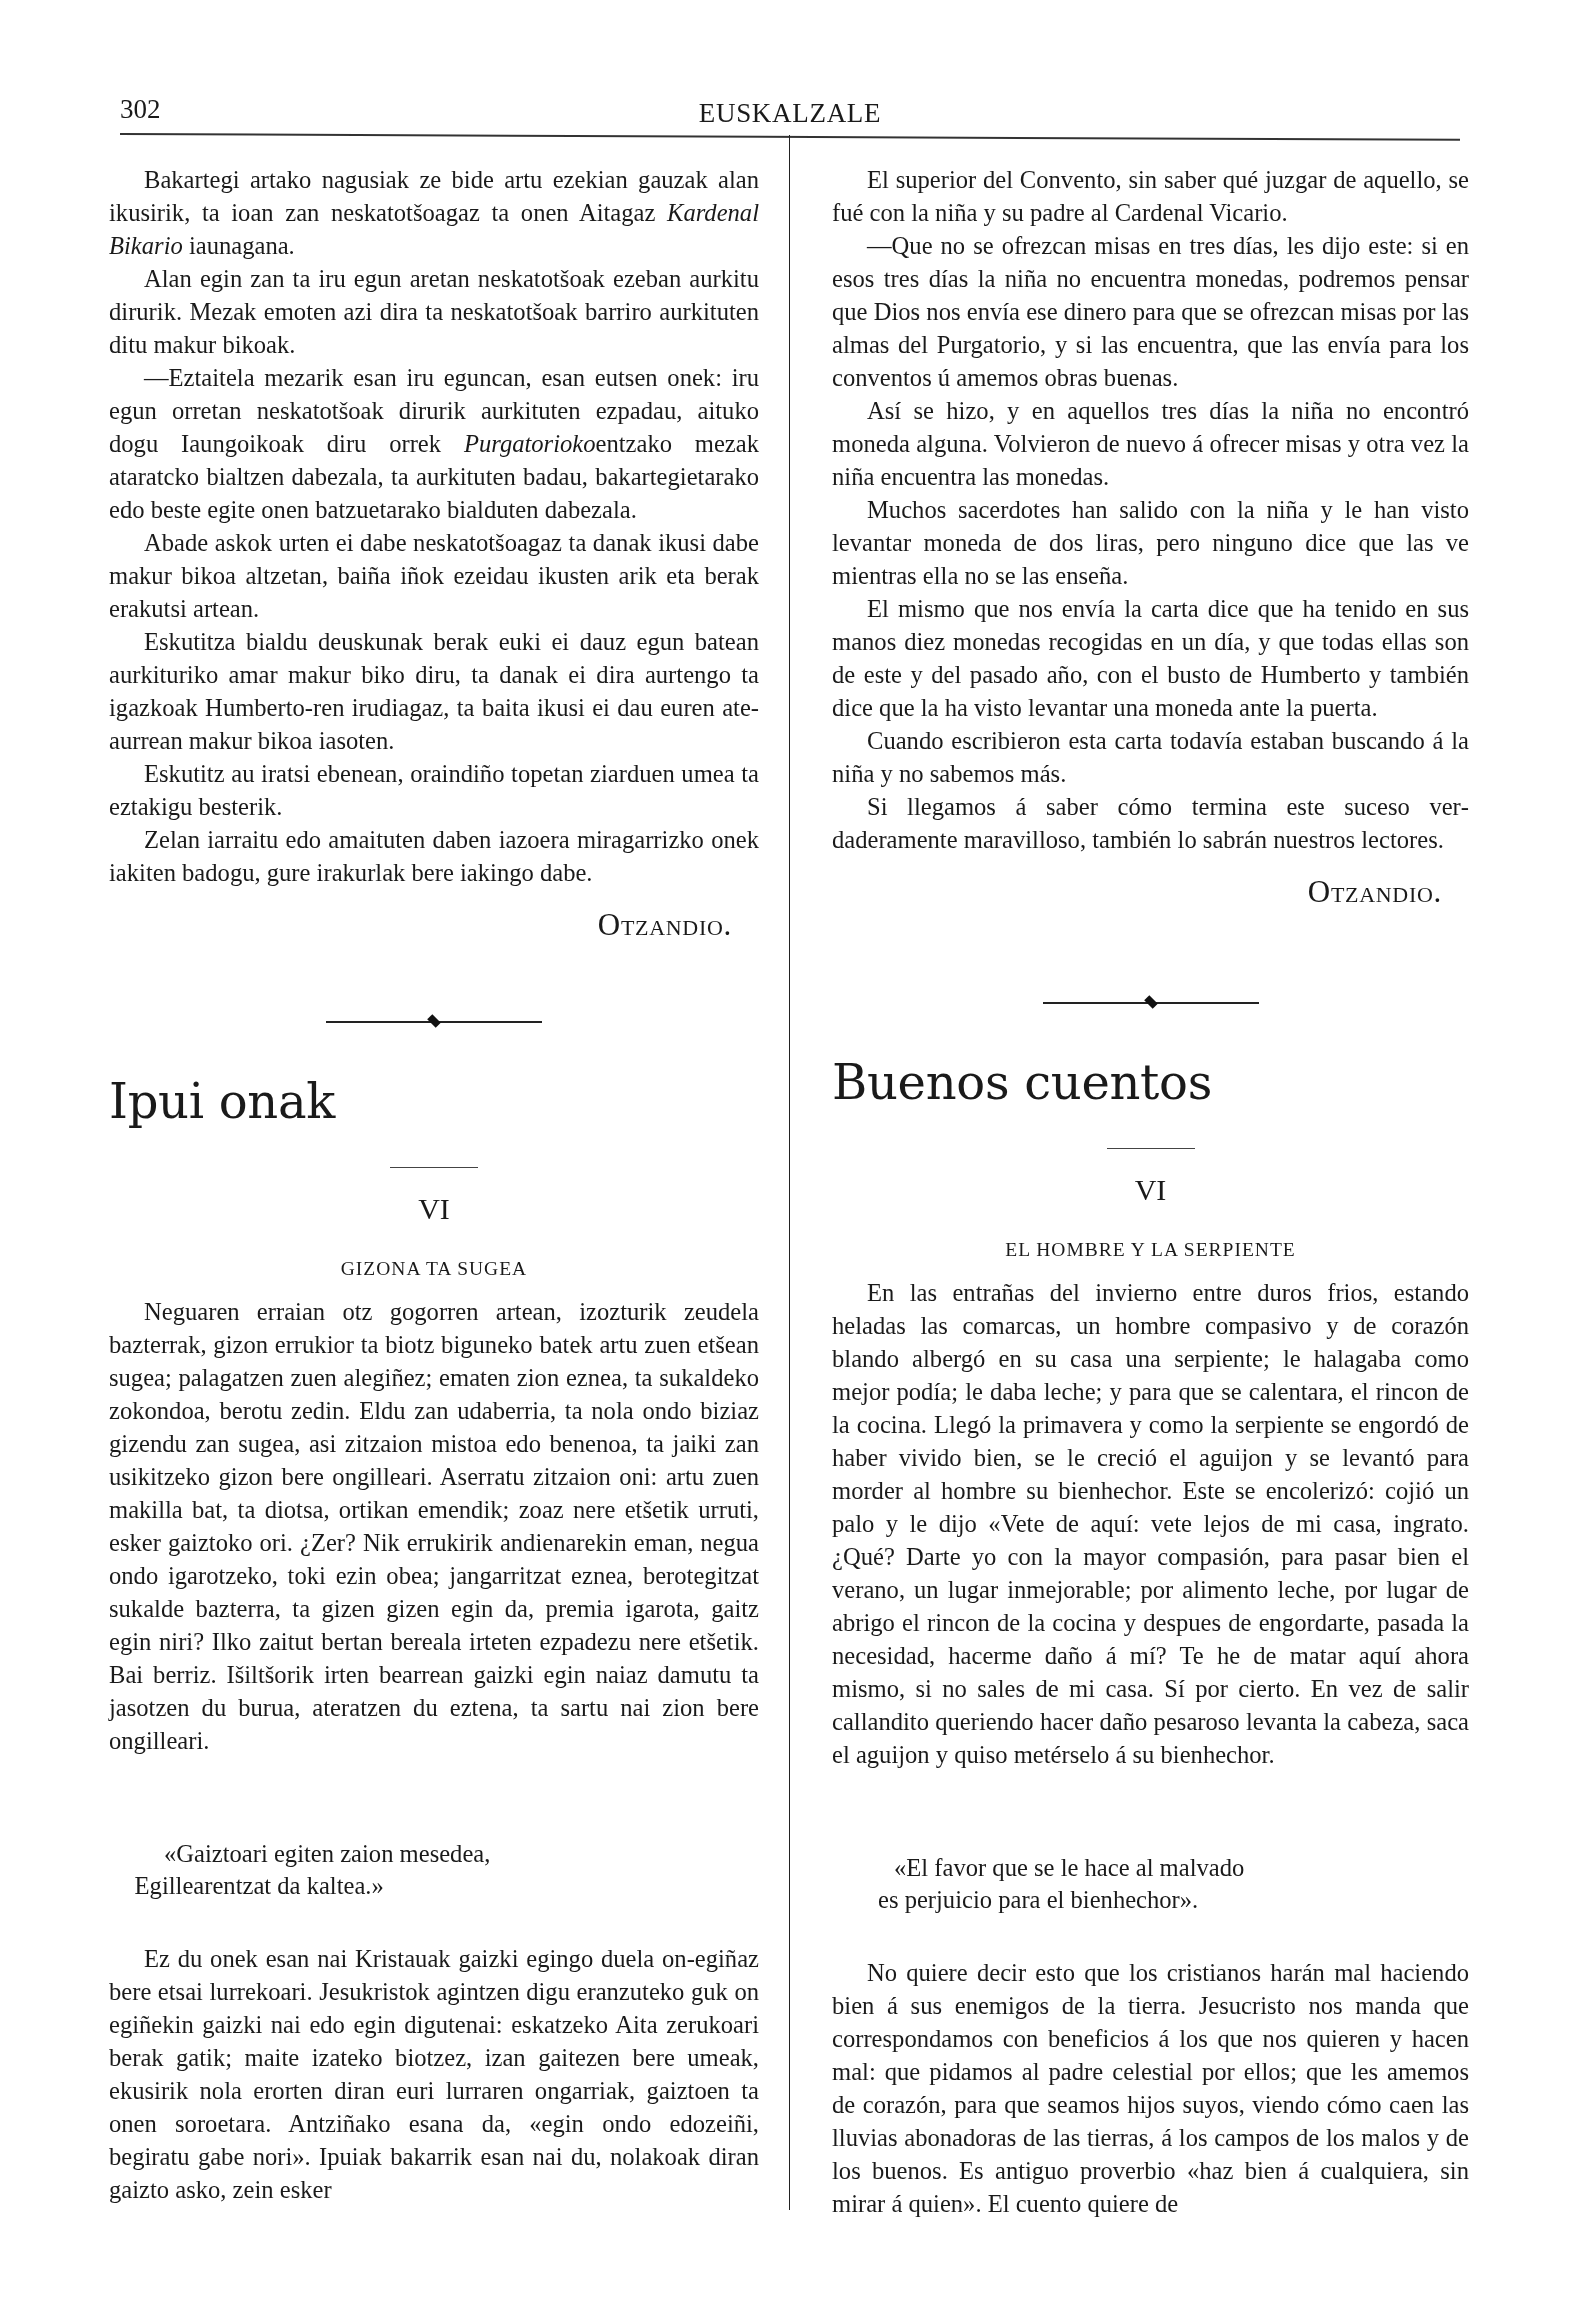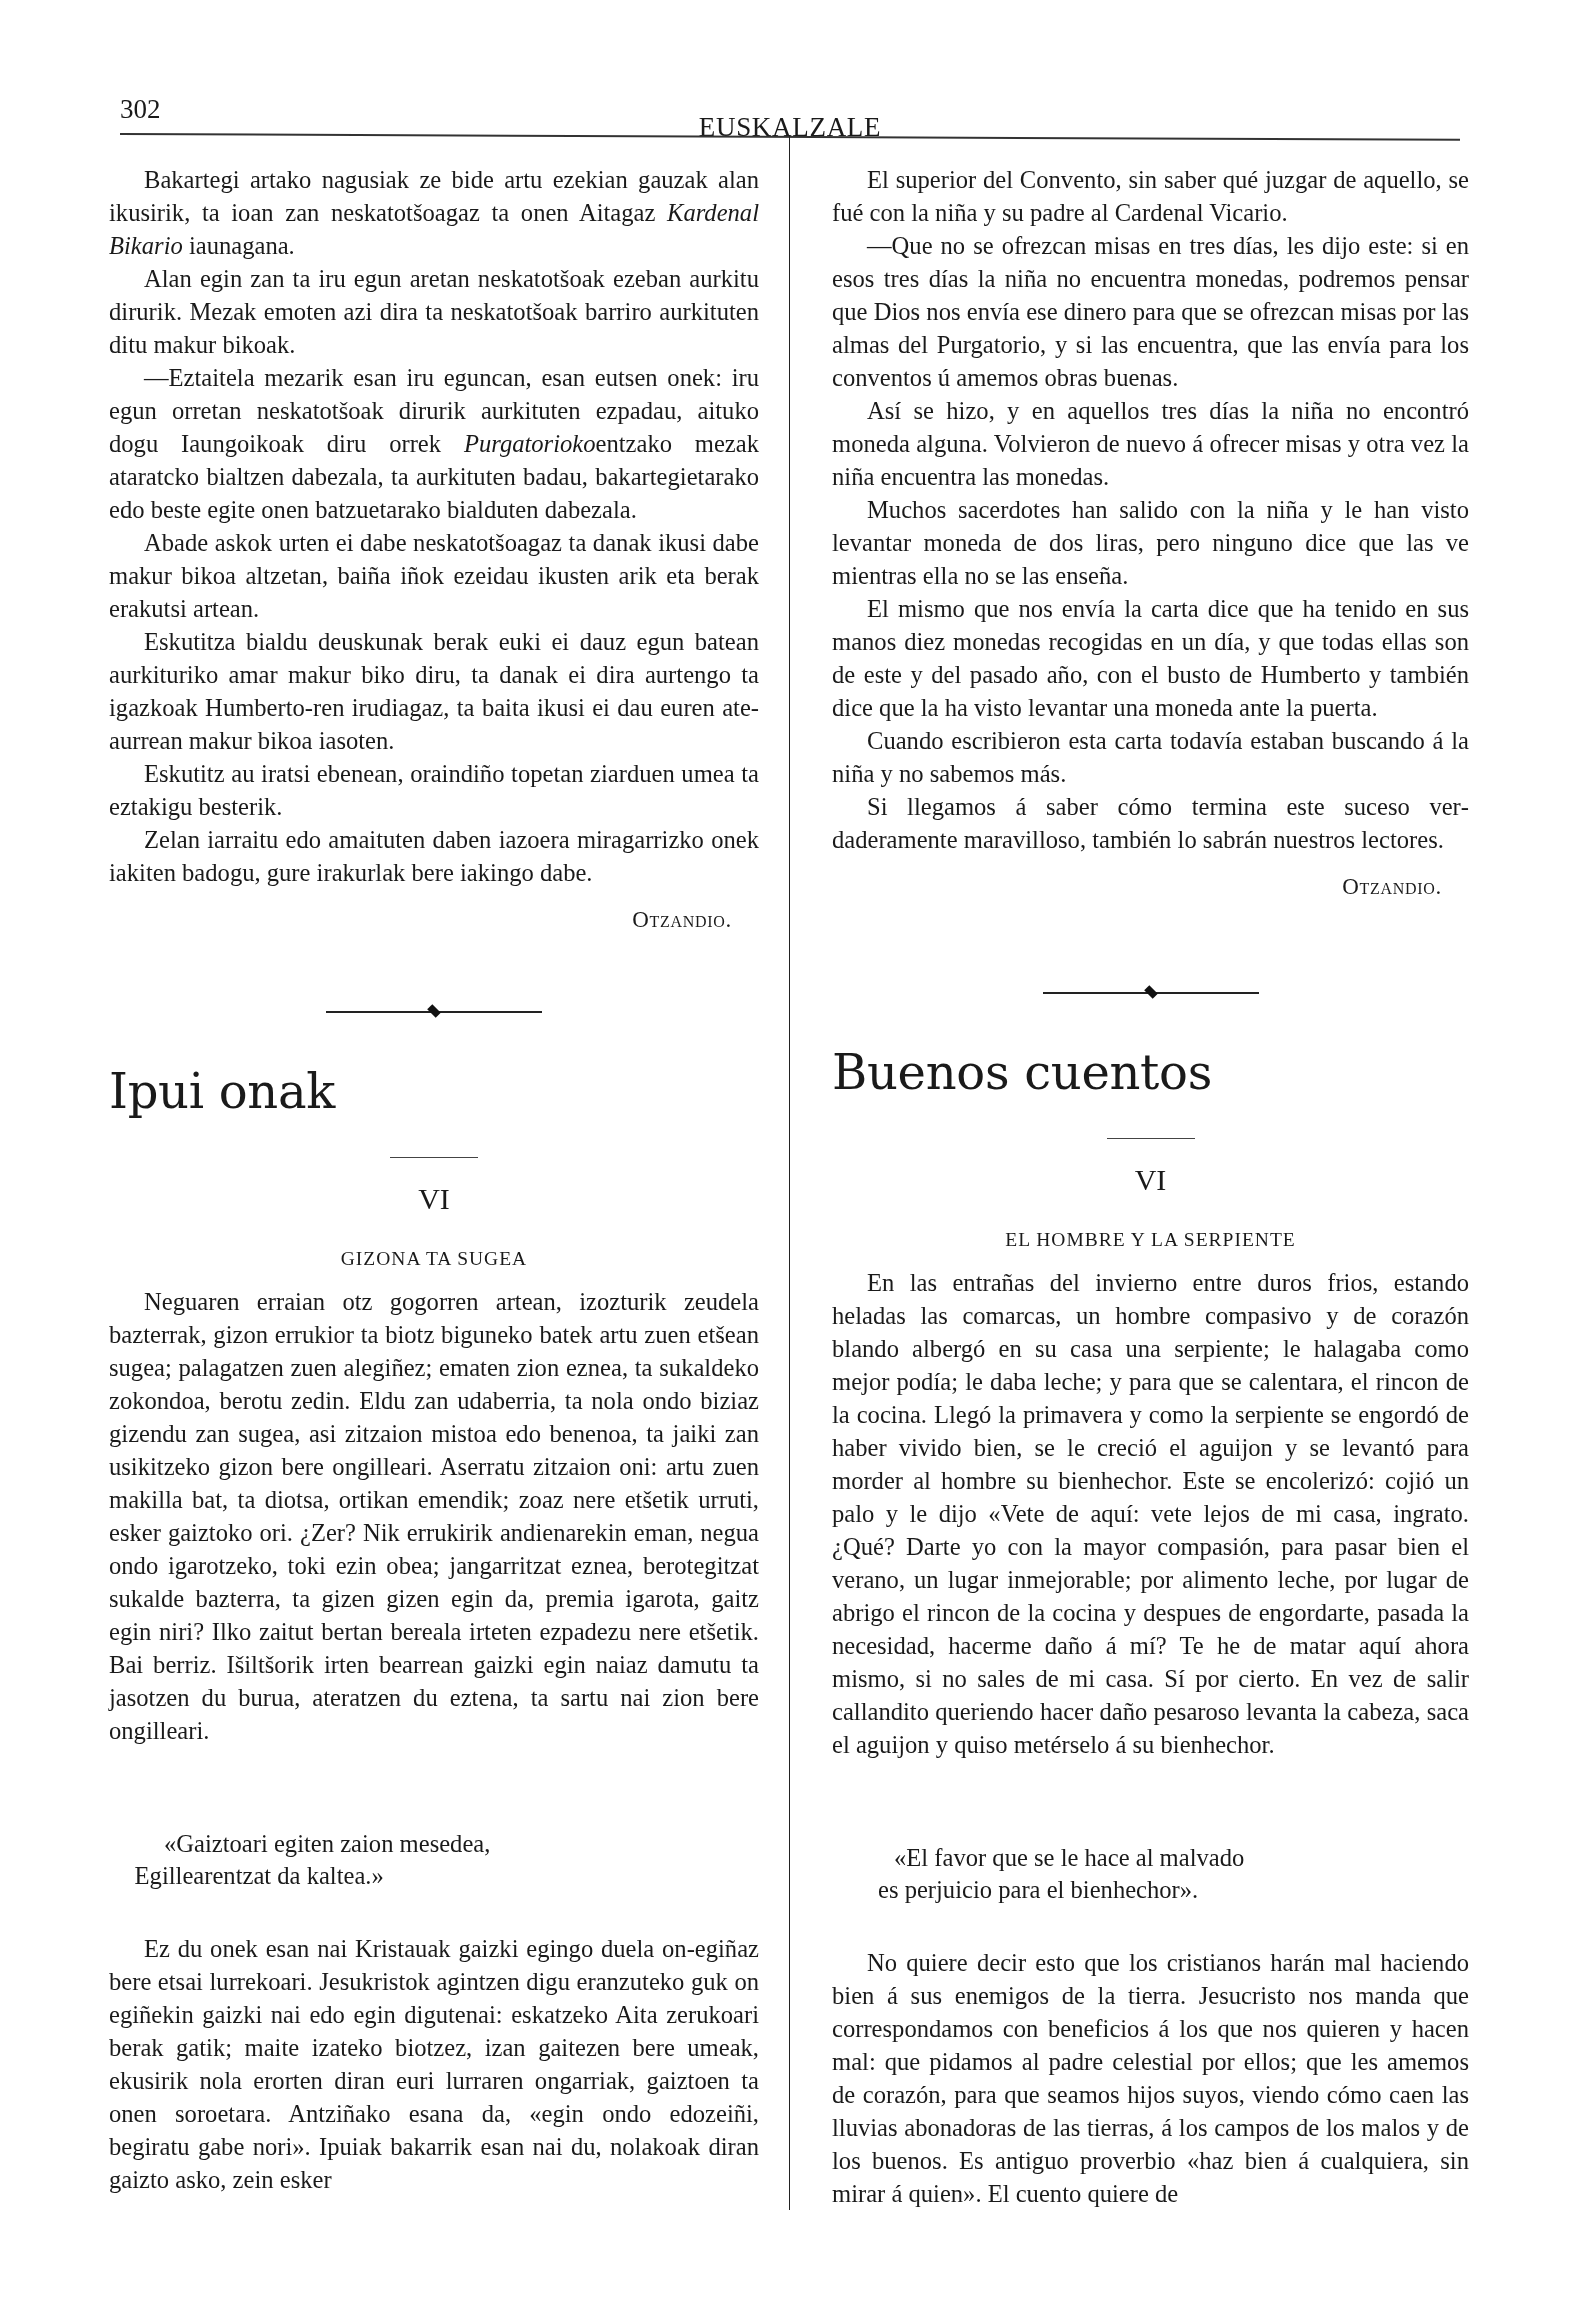--- a/index.html
+++ b/index.html
@@ -7,7 +7,7 @@
          font-family: "Liberation Serif", "DejaVu Serif", serif; color: #1a1a1a; }
   .page-header { position: absolute; left: 120px; top: 94px; width: 1340px; height: 40px; }
   .page-number { position: absolute; left: 0; top: 0; font-size: 27px; }
-  .running-title { position: absolute; left: 0; right: 0; top: 18px; text-align: center;
+  .running-title { position: absolute; left: 0; right: 0; top: 4px; text-align: center;
                    font-size: 27px; letter-spacing: 0.7px; }
   .header-rule { position: absolute; left: 120px; top: 133px; width: 1340px; height: 0;
                  border-top: 2px solid #333; transform: rotate(0.25deg); transform-origin: left; }

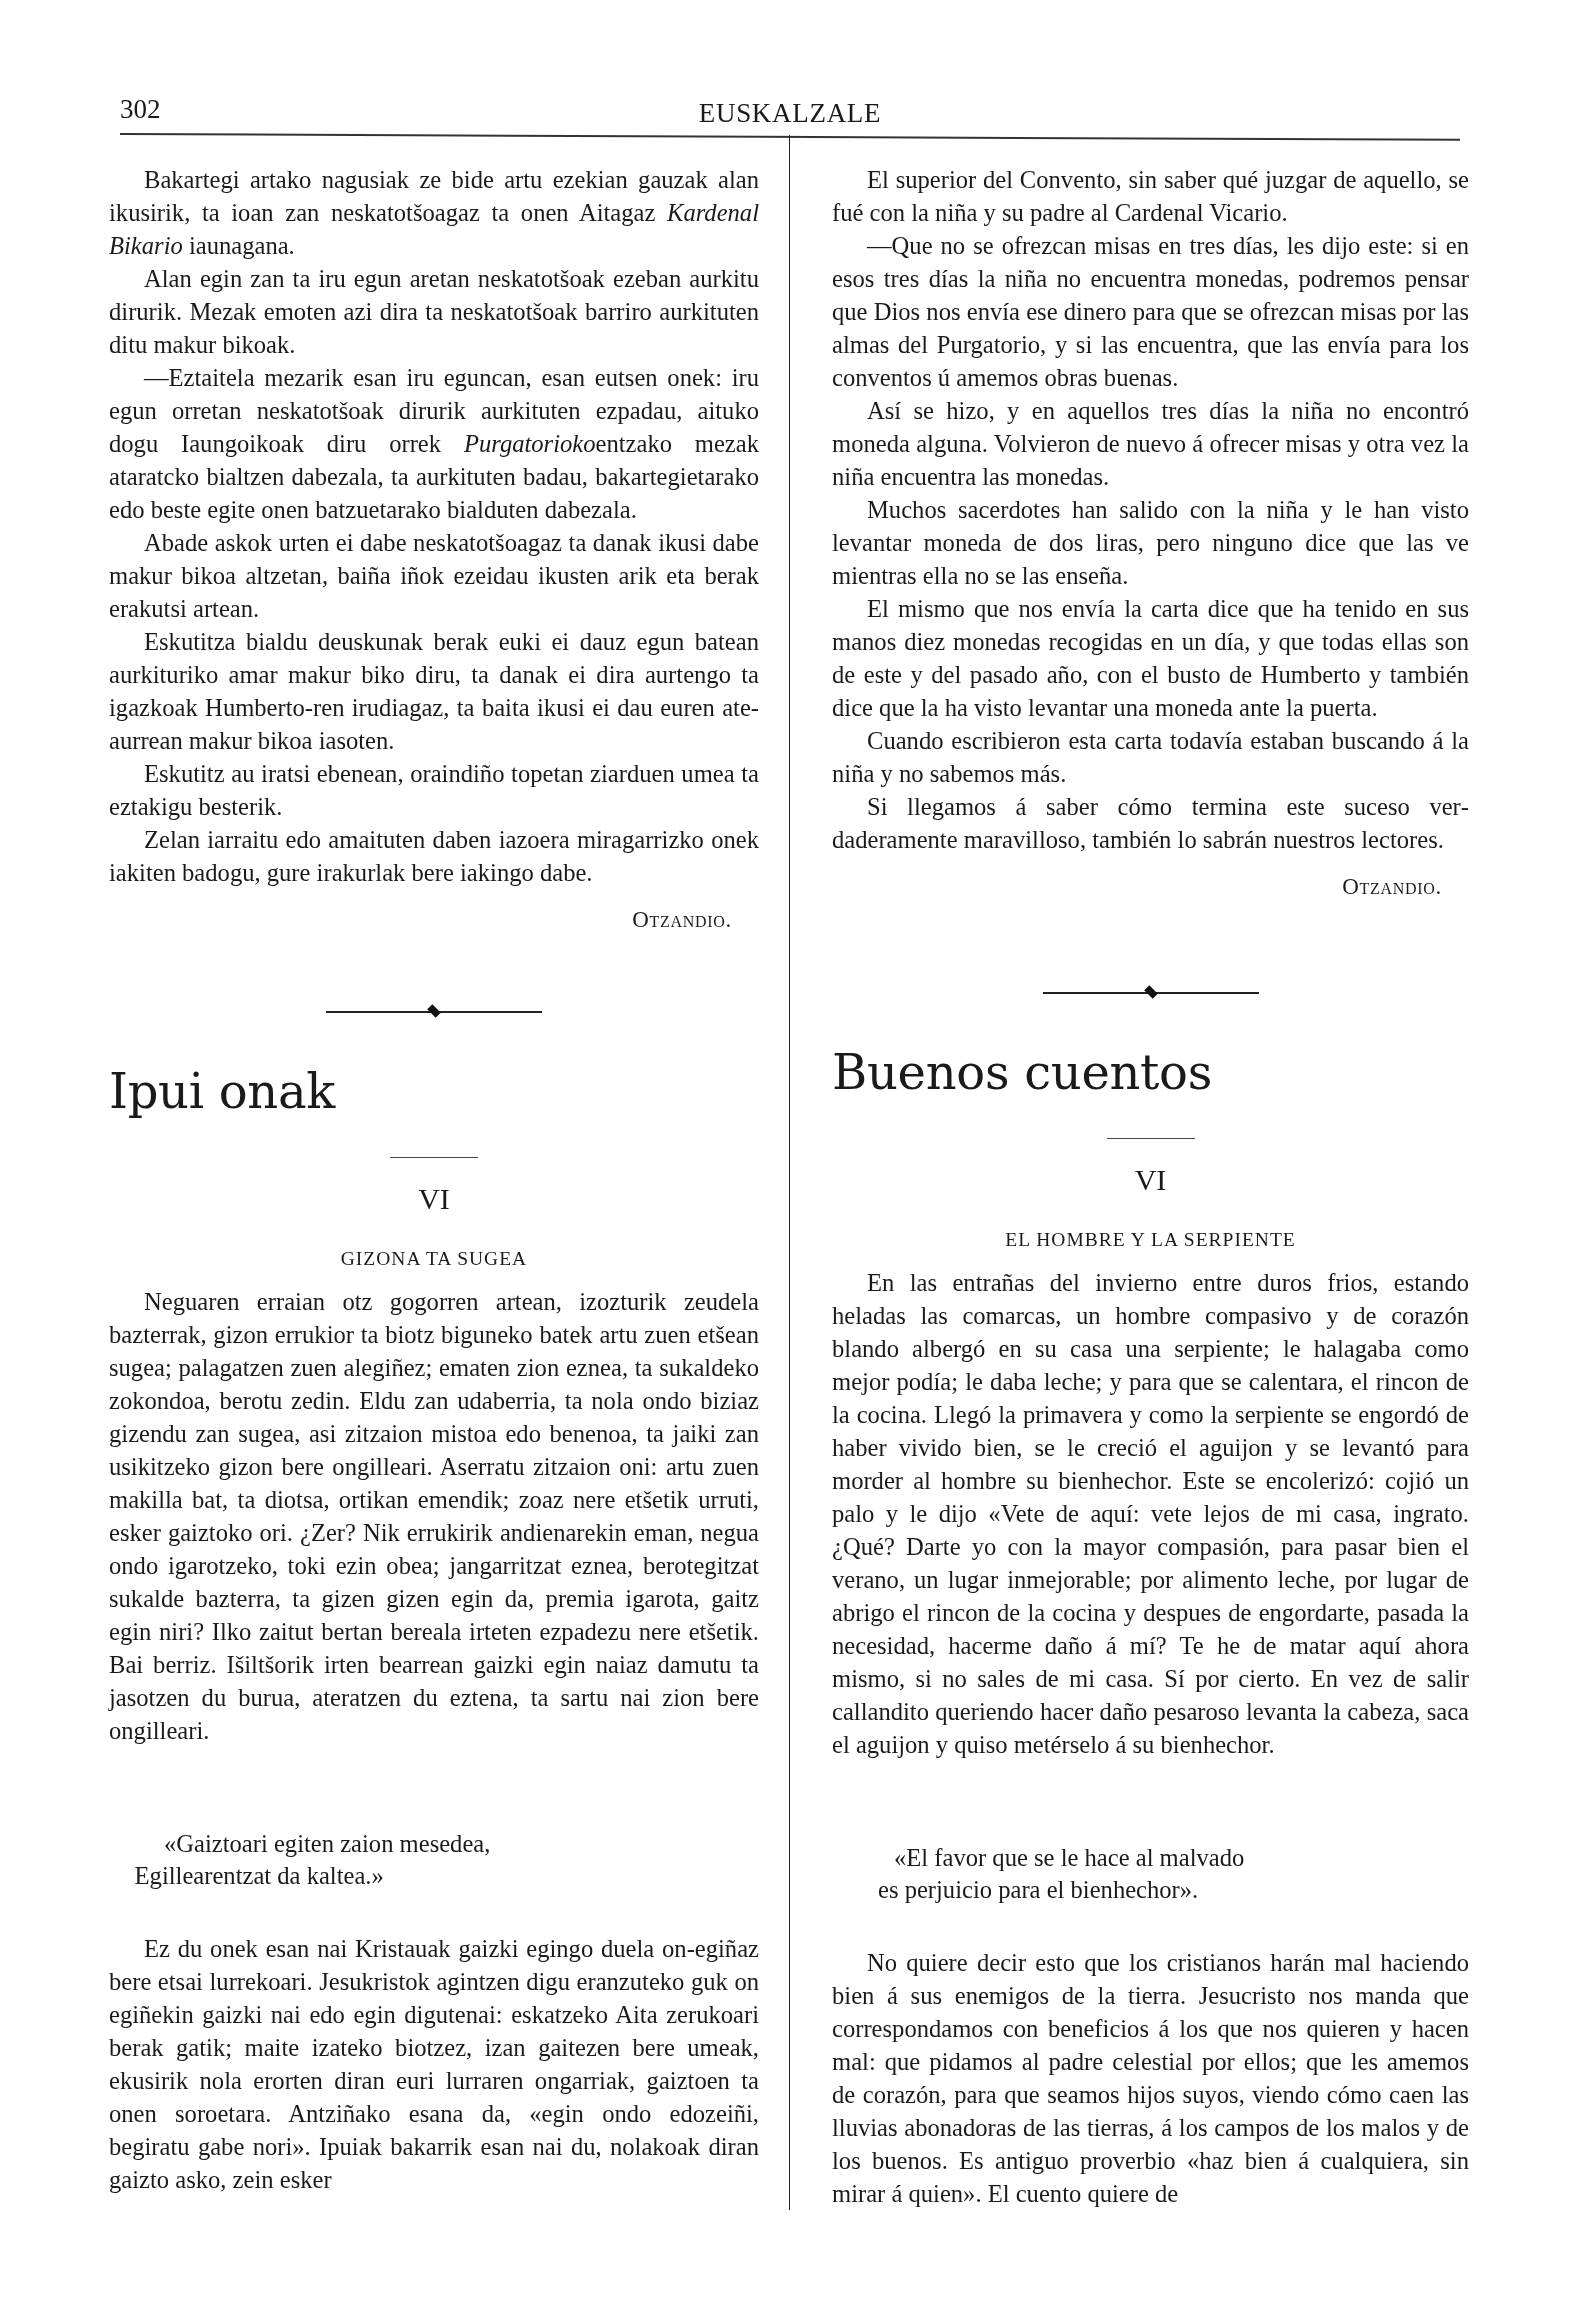--- a/index.html
+++ b/index.html
@@ -18,7 +18,7 @@
   .col-right { left: 832px; width: 637px; }
   .para { font-size: 24.6px; line-height: 33px; text-align: justify; text-indent: 35px;
           margin: 0; hyphens: manual; }
-  .signature { font-size: 23px; text-align: right; margin: 17.5px 27px 0 0;
+  .signature { font-size: 31px; text-align: right; margin: 17.5px 27px 0 0;
                font-variant: small-caps; letter-spacing: 0.7px; }
   .ornament { width: 216px; height: 9.4px; margin: 74px auto 0 auto; position: relative; }
   .ornament .line { position: absolute; top: 4px; left: 0; right: 0; height: 2px; background: #222; }

